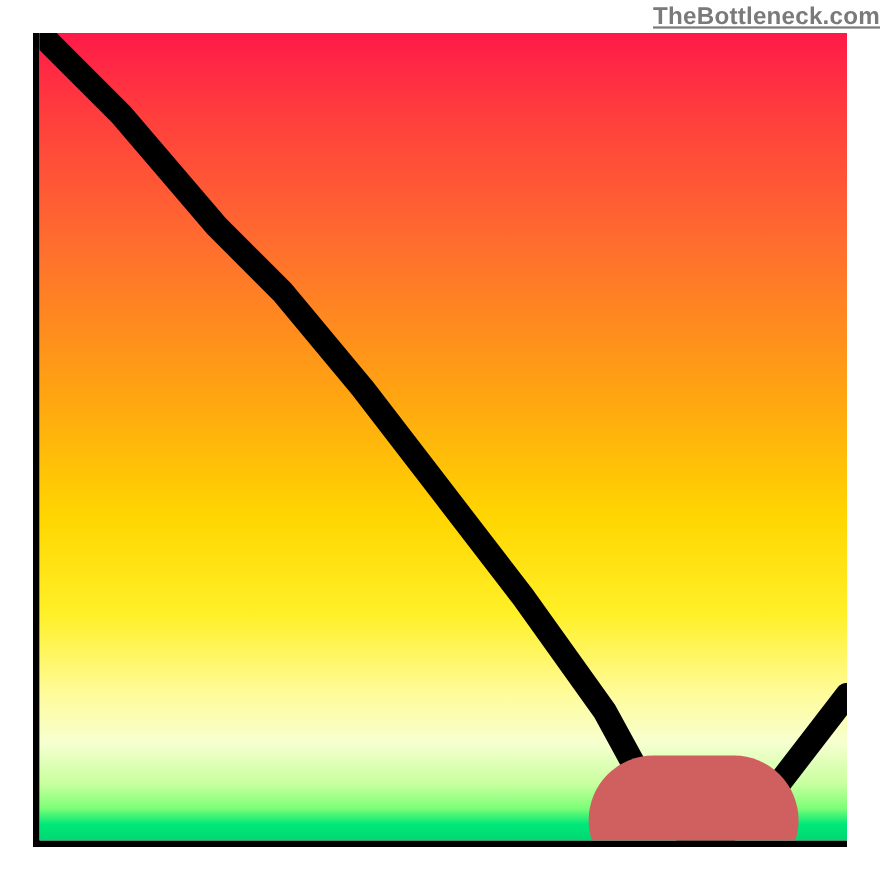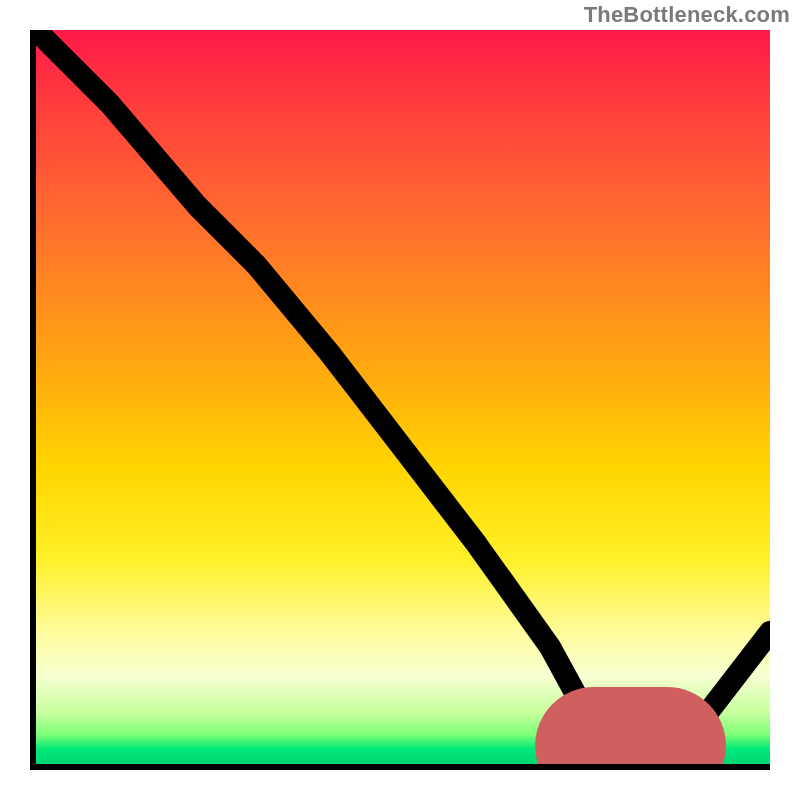--- a/index.html
+++ b/index.html
@@ -20,11 +20,12 @@
   .source-label {
     position: absolute;
     top: 2px;
-    right: 10px;
+    right: 0;
     font-size: 22px;
     font-weight: bold;
     color: #7a7a7a;
     letter-spacing: 0.2px;
+    text-decoration: underline;
   }
   .plot-frame {
     position: absolute;

